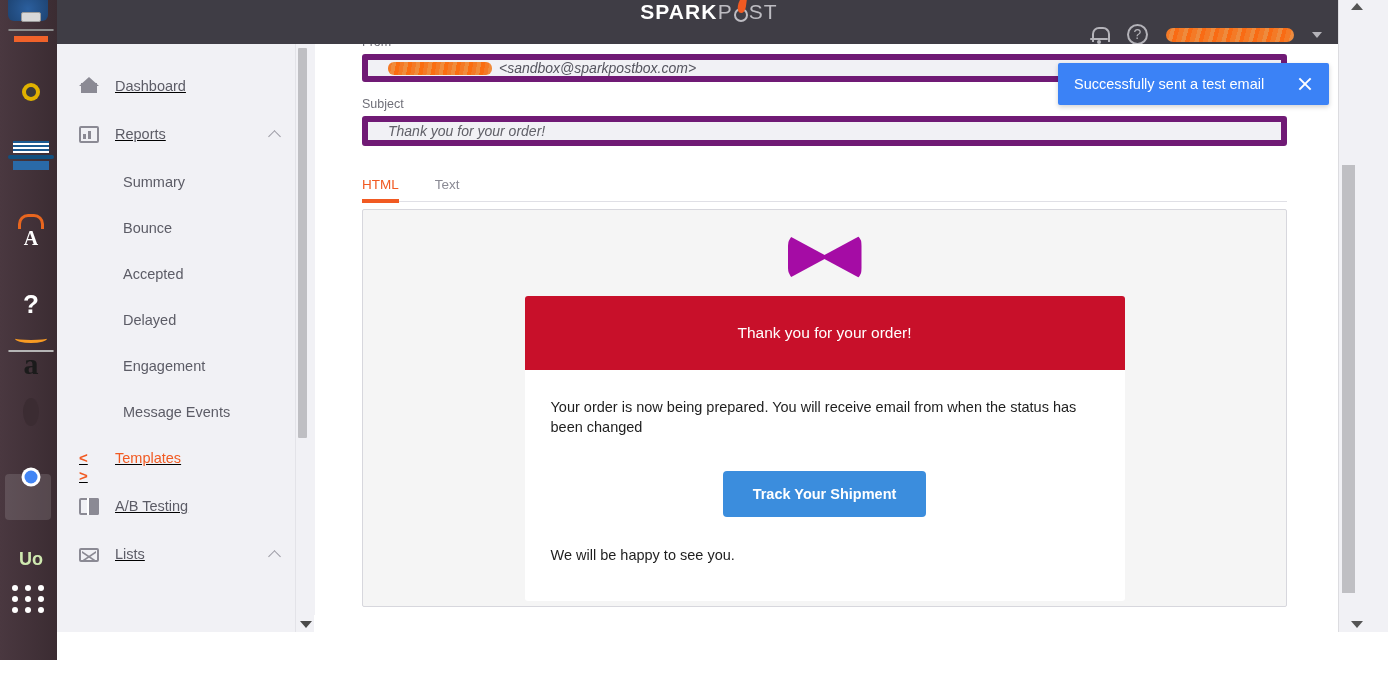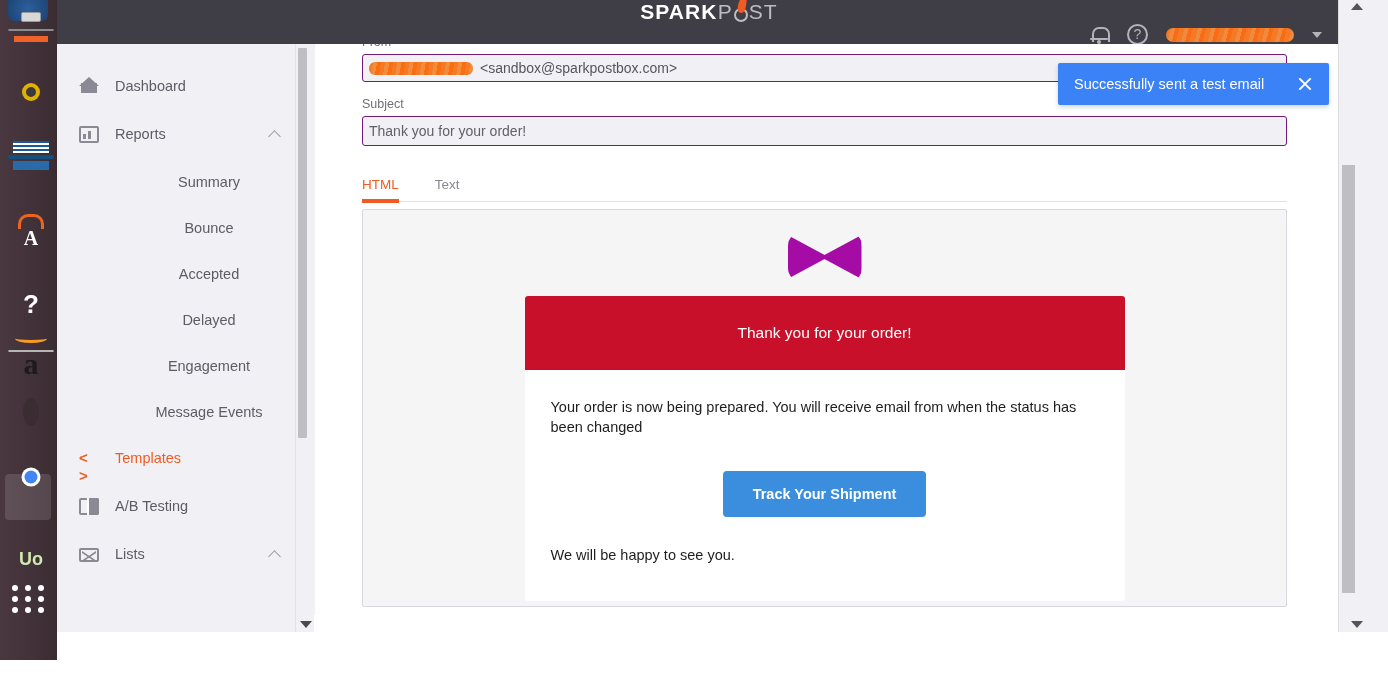--- a/index.html
+++ b/index.html
@@ -150,8 +150,8 @@
 
   .field-label { font-size:12.5px; color:#6f6f78; margin-bottom:5px; }
   .field-box {
-    height:28px; background:#f1f1f5; border:1px solid #701a75; border-radius:3px;
-    display:flex; align-items:center; padding:0 6px; font-size:14px; color:#55555f;
+    height:28px; background:#f1f1f5; border:6px solid #701a75; border-radius:3px;
+    display:flex; align-items:center; padding:0 20px; font-size:14px; color:#55555f;font-style:italic;
   }
   .from-redacted {
     display:inline-block; width:104px; height:13px; margin-right:7px; border-radius:6px;

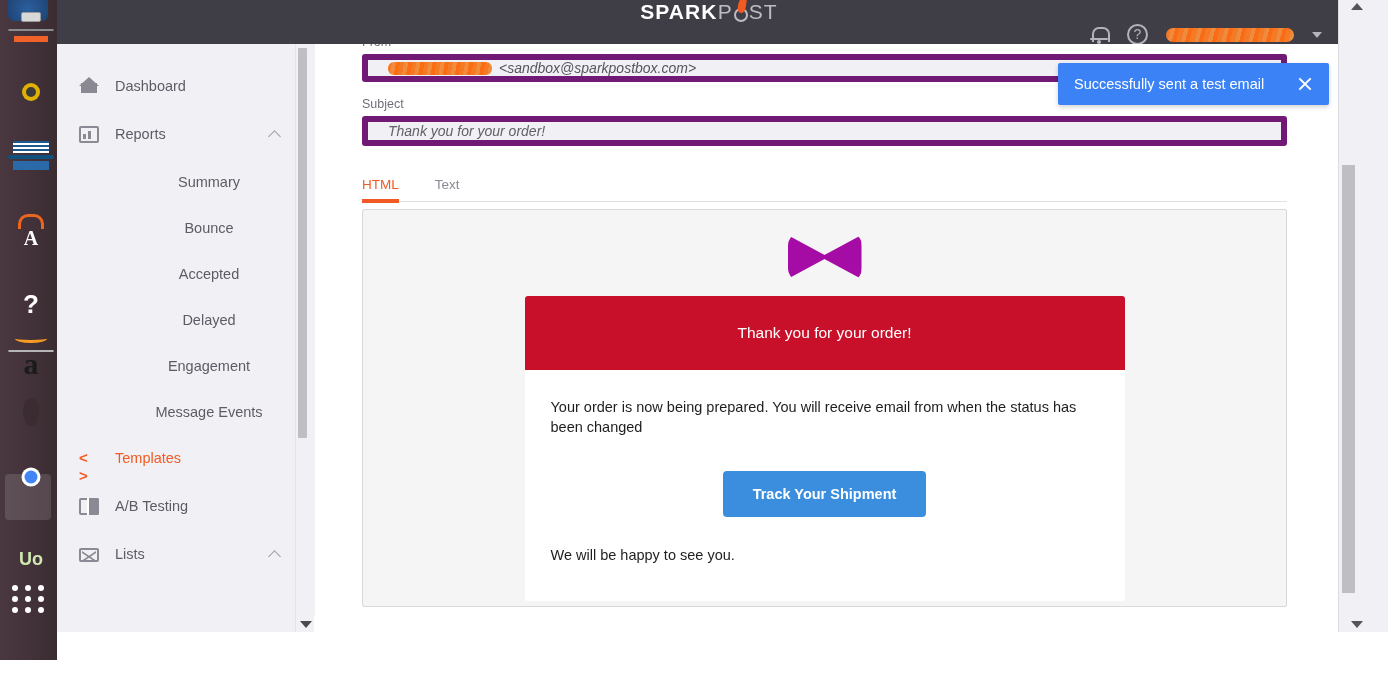--- a/index.html
+++ b/index.html
@@ -113,7 +113,7 @@
     background:#f1f1f5; overflow:hidden;
   }
   .nav { padding-top:27px; }
-  .nav-item { display:flex; align-items:center; height:30px; padding-left:22px; padding-right:14px; cursor:pointer; }
+  .nav-item { display:flex; align-items:center; height:30px; padding-left:22px; padding-right:14px; cursor:pointer;text-decoration:underline; }
   .nav-item + .nav-item { margin-top:0; }
   .nav-row { margin-bottom:18px; }
   .nav-icon { width:20px; height:18px; margin-right:16px; flex:0 0 20px; position:relative; }

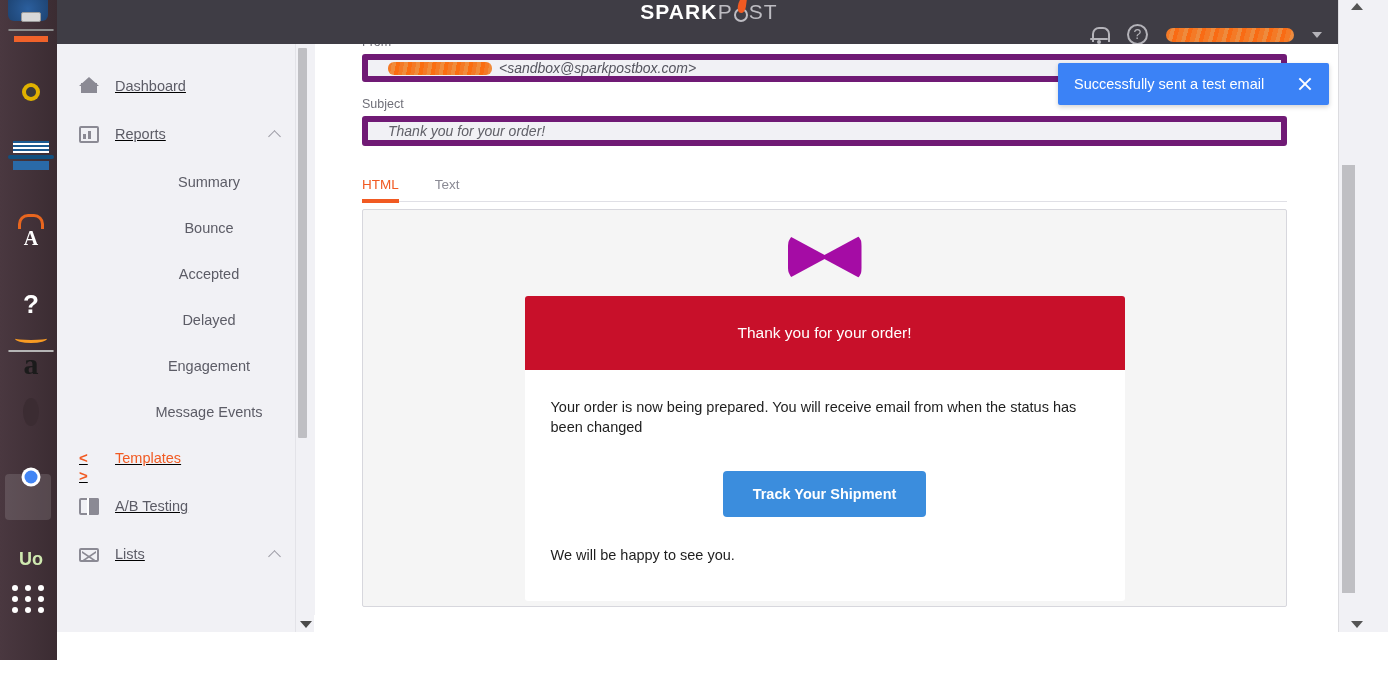--- a/index.html
+++ b/index.html
@@ -121,7 +121,7 @@
   .nav-item.active .nav-label { color:#f15a22; }
   .nav-chev { margin-left:auto; width:11px; height:7px; position:relative; }
   .nav-chev:before{content:"";position:absolute;left:0;top:1px;width:8px;height:8px;border-left:1.6px solid #9b9aa3;border-top:1.6px solid #9b9aa3;transform:rotate(45deg);}
-  .sub-item { padding-left:66px; height:30px; display:flex; align-items:center; margin-bottom:16px; cursor:pointer;justify-content:center; }
+  .sub-item { padding-left:66px; height:30px; display:flex; align-items:center; margin-bottom:16px; cursor:pointer; }
   .sub-item .nav-label { font-size:14.5px; color:#5c5c66; }
 
   

